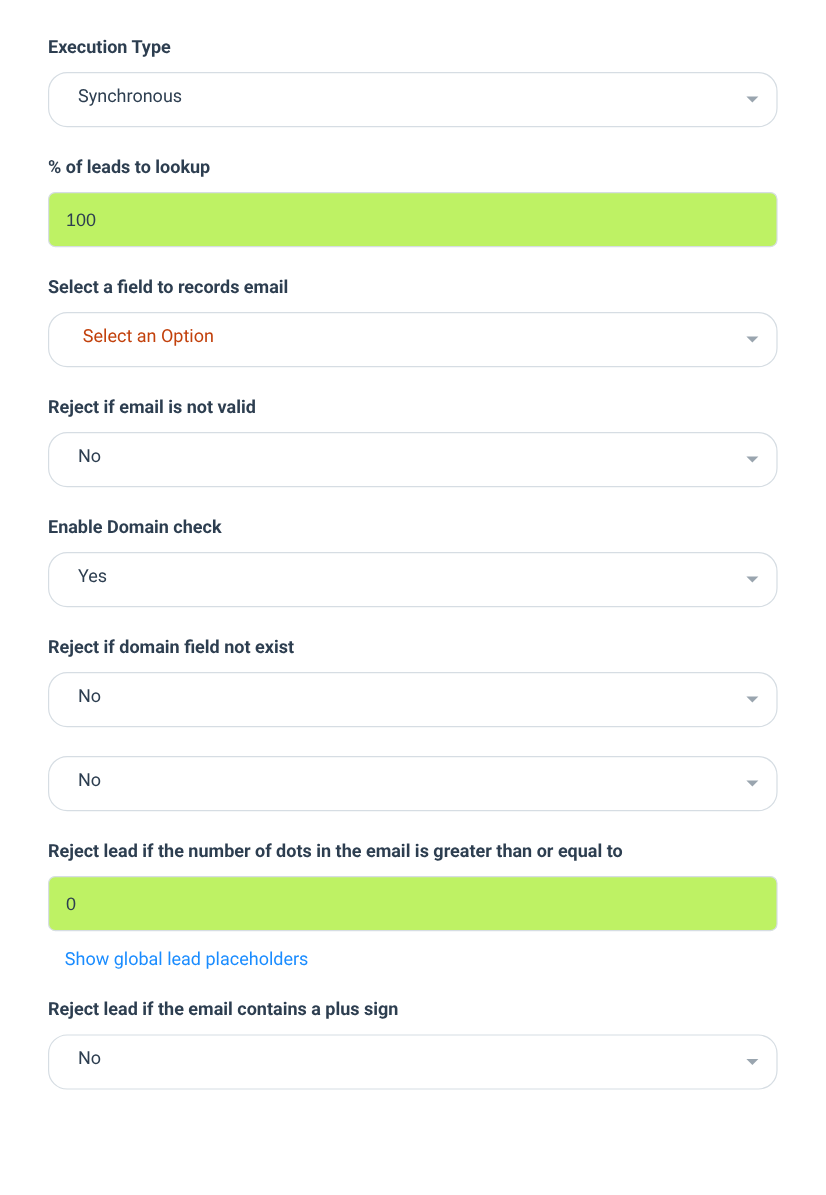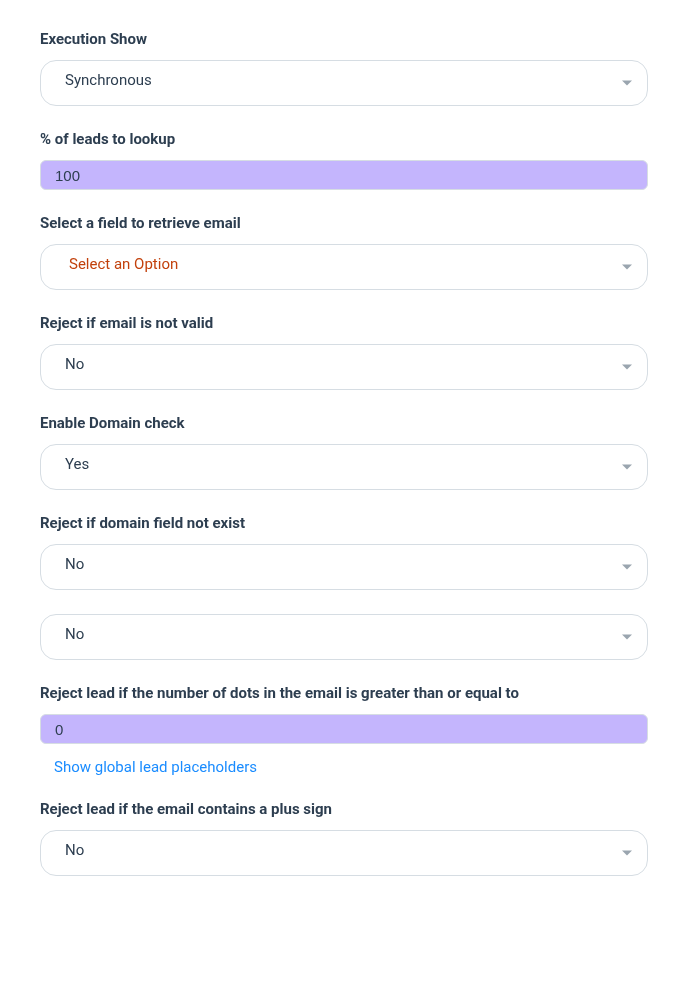--- a/index.html
+++ b/index.html
@@ -84,7 +84,7 @@
 <body>
 
 <div class="form-group">
-  <label class="form-label">Execution Show</label>
+  <label class="form-label">Execution Type</label>
   <div class="select-wrapper">
     <div class="form-select">Synchronous</div>
     <div class="caret"></div>

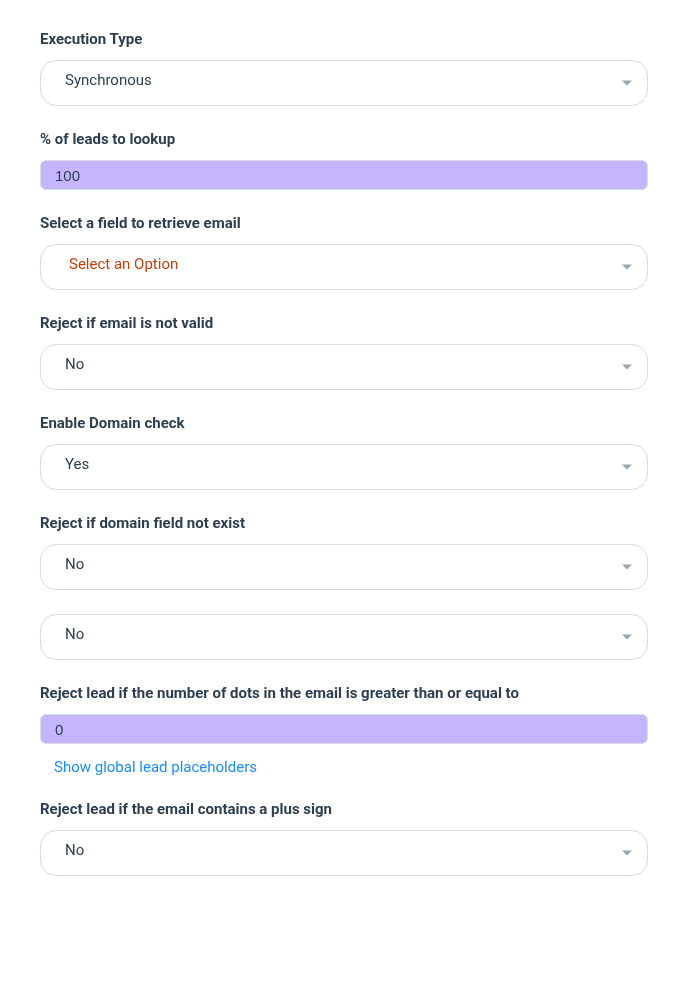--- a/index.html
+++ b/index.html
@@ -60,11 +60,11 @@
     }
     .form-input {
       width: 100%;
-      height: 30px;
+      height: 46px;
       padding: 10px 14px;
       font-size: 15px;
       color: #2d3e50;
-      background: #c4b5fd;
+      background: #bef264;
       border: 1px solid #d6dde3;
       border-radius: 6px;
       outline: none;

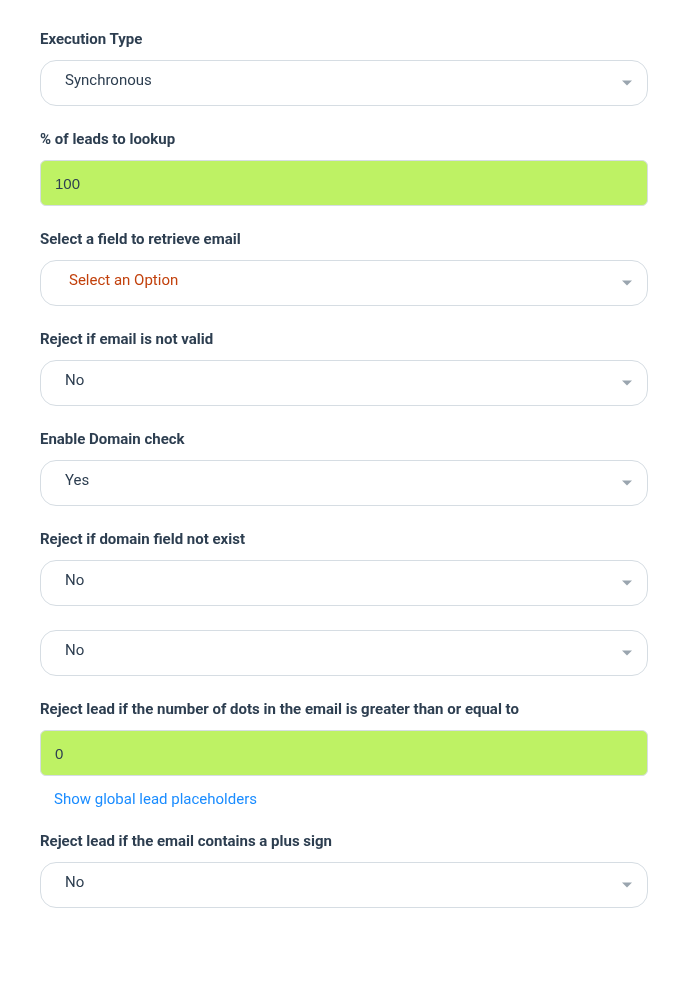--- a/index.html
+++ b/index.html
@@ -97,7 +97,7 @@
 </div>
 
 <div class="form-group">
-  <label class="form-label">Select a field to retrieve email</label>
+  <label class="form-label">Select a field to records email</label>
   <div class="select-wrapper">
     <div class="form-select placeholder">Select an Option</div>
     <div class="caret"></div>

